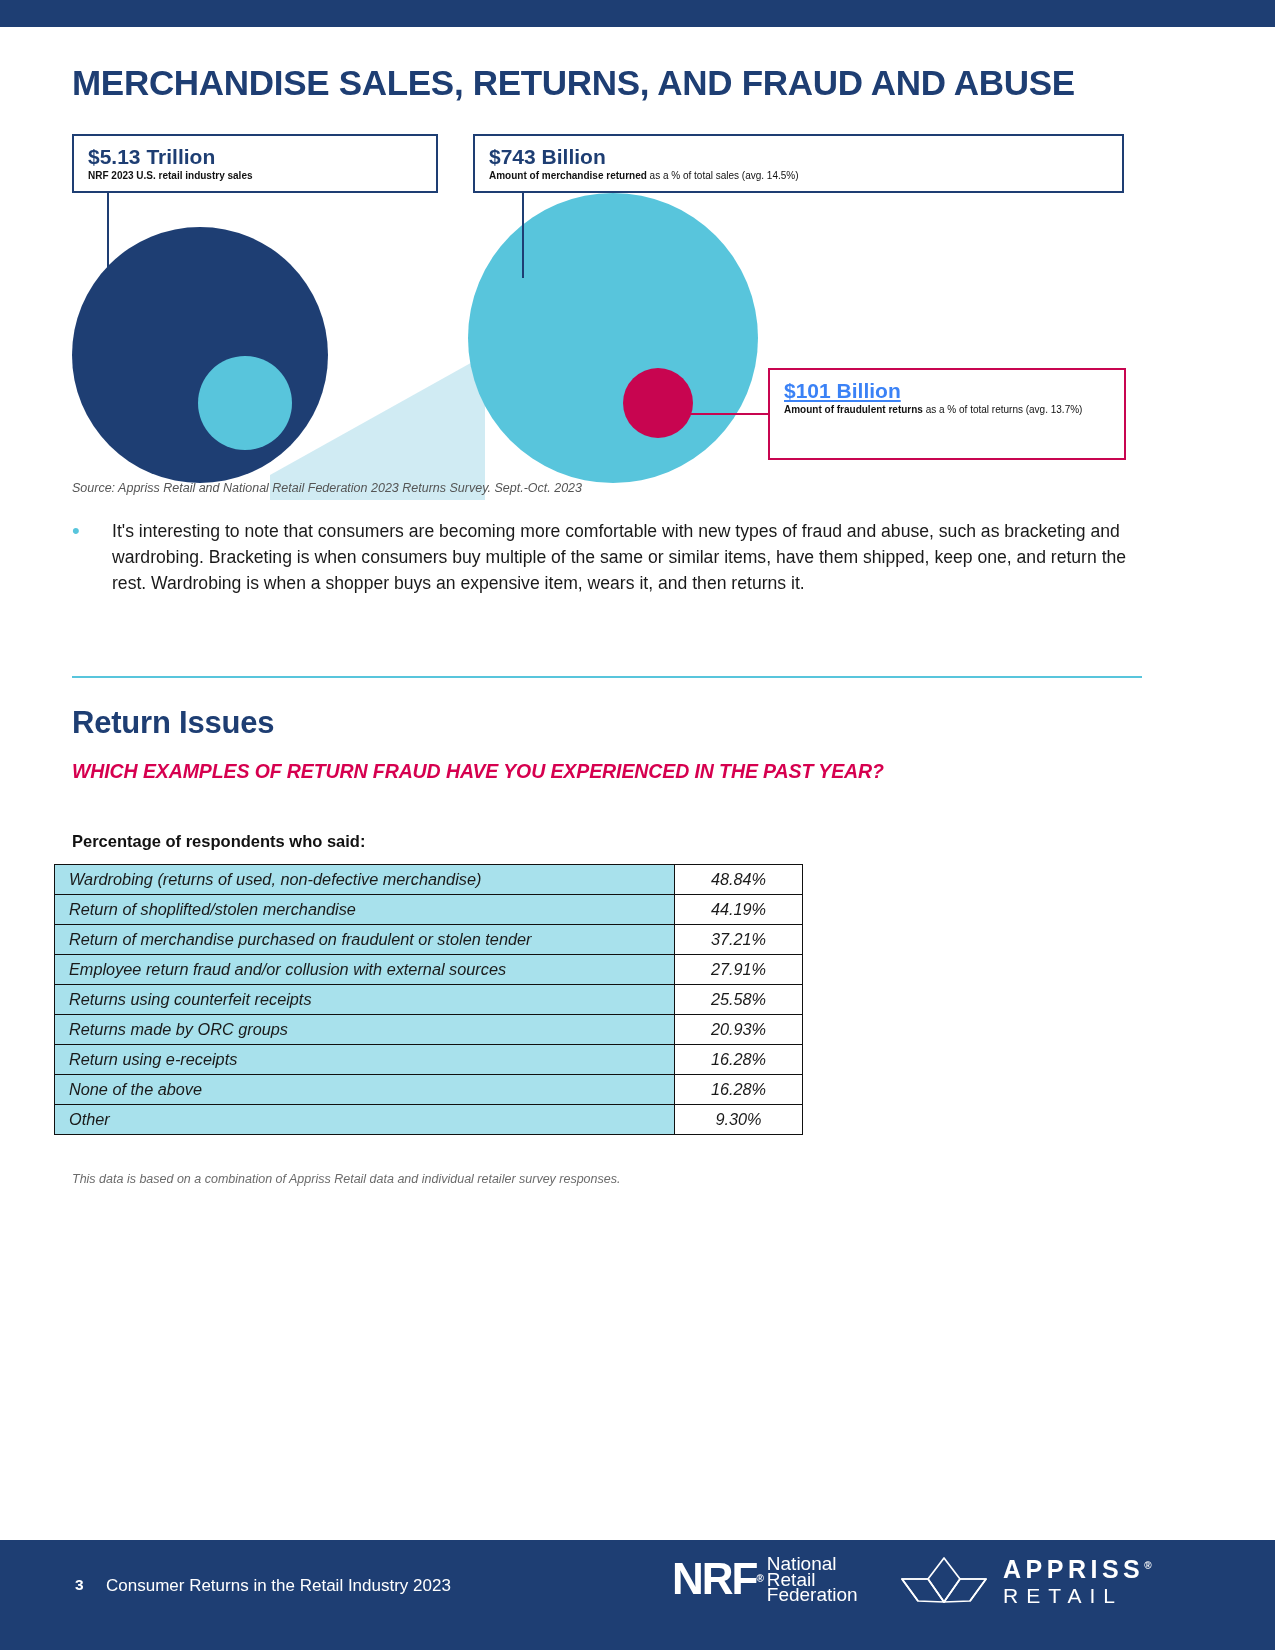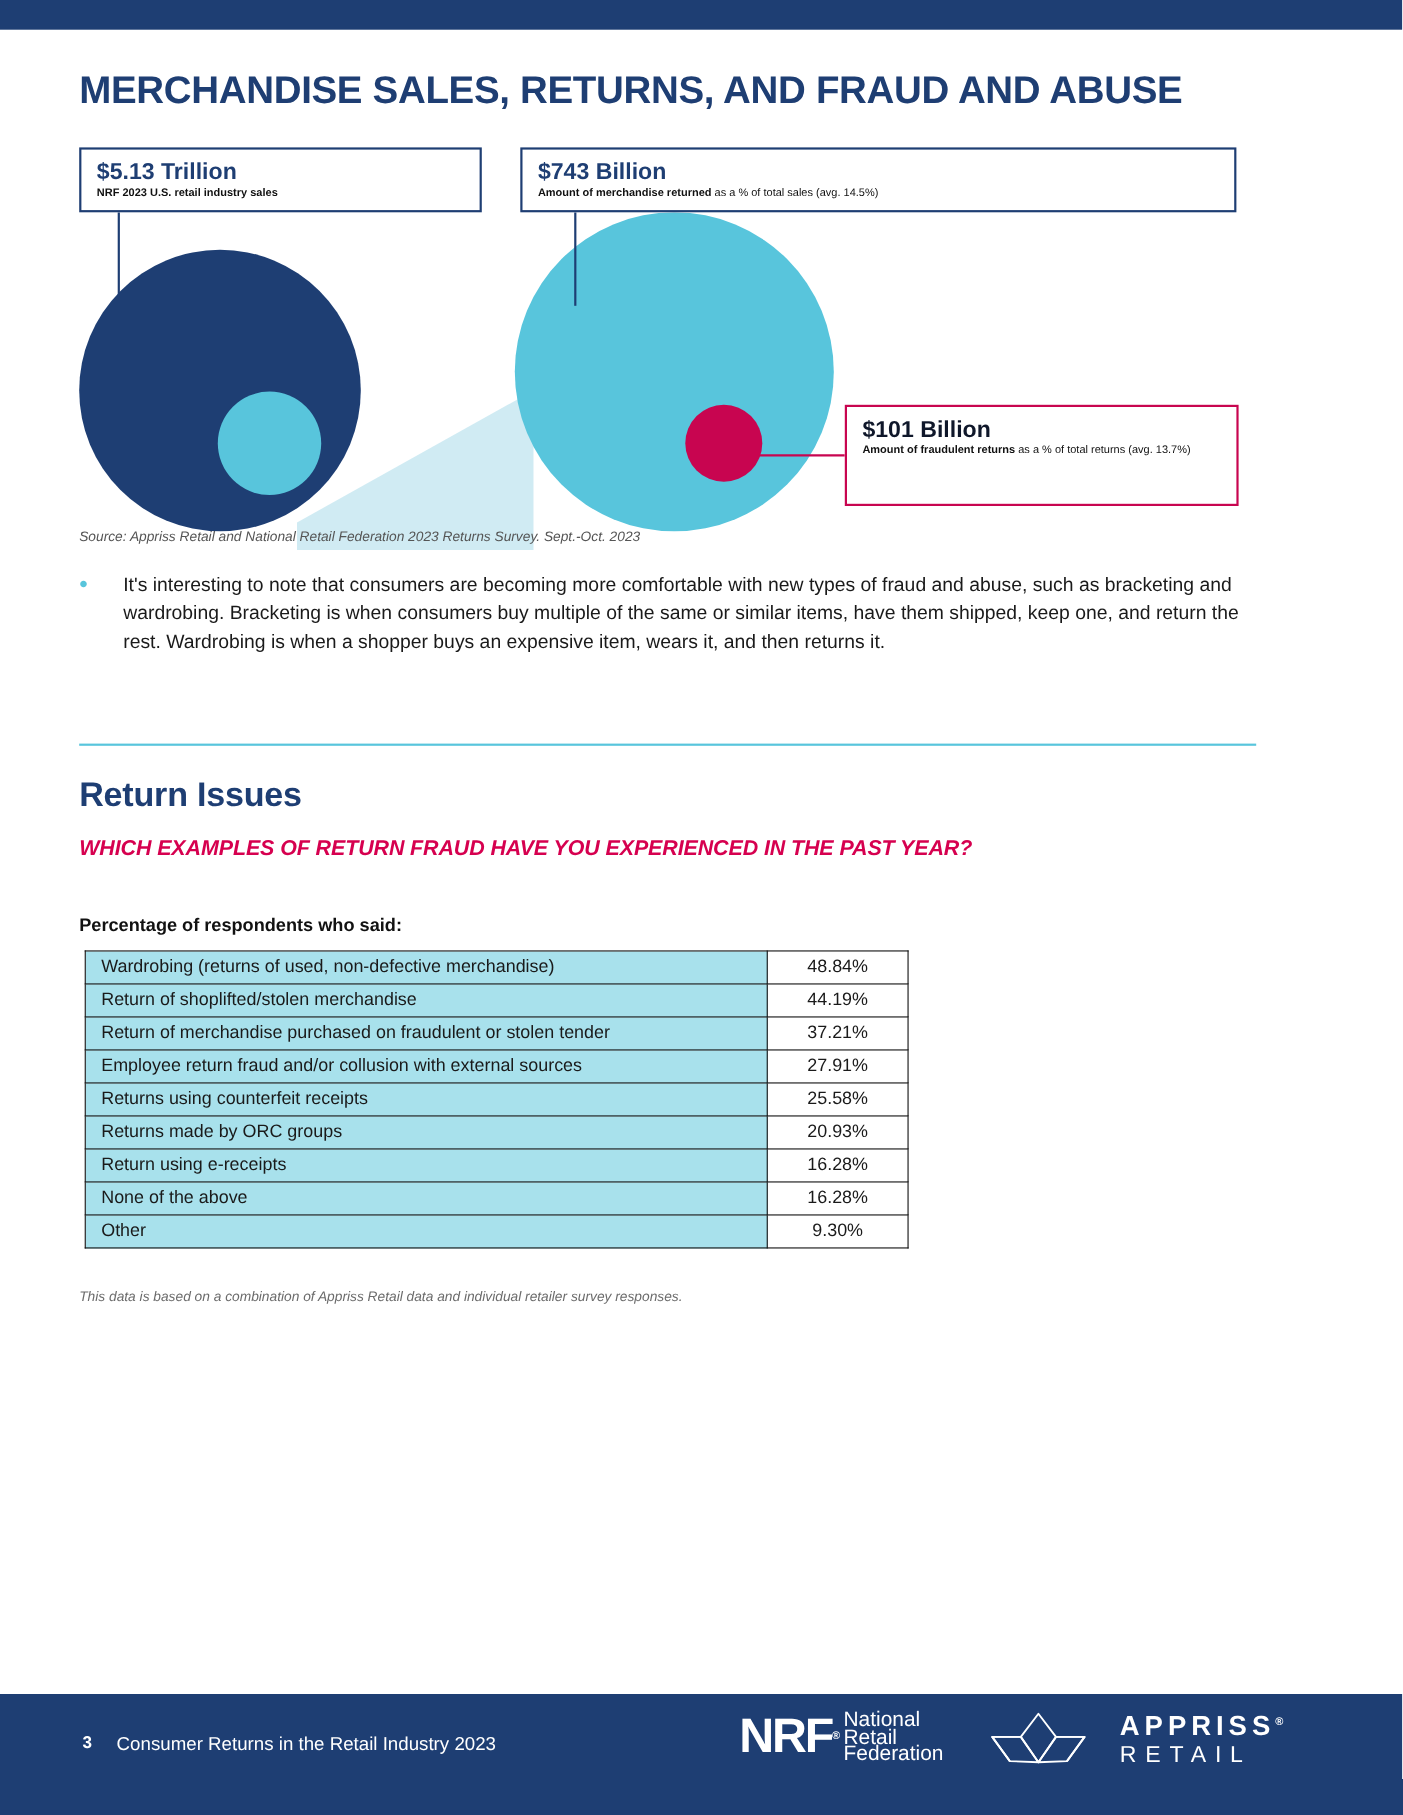--- a/index.html
+++ b/index.html
@@ -73,7 +73,7 @@
     width: 358px; height: 92px;
     border: 2px solid #C80550;
   }
-  #callout-fraud .big { color: #0f172a; }
+  #callout-fraud .big { color: #3b82f6; text-decoration: underline; }
 
   
   .infographic {

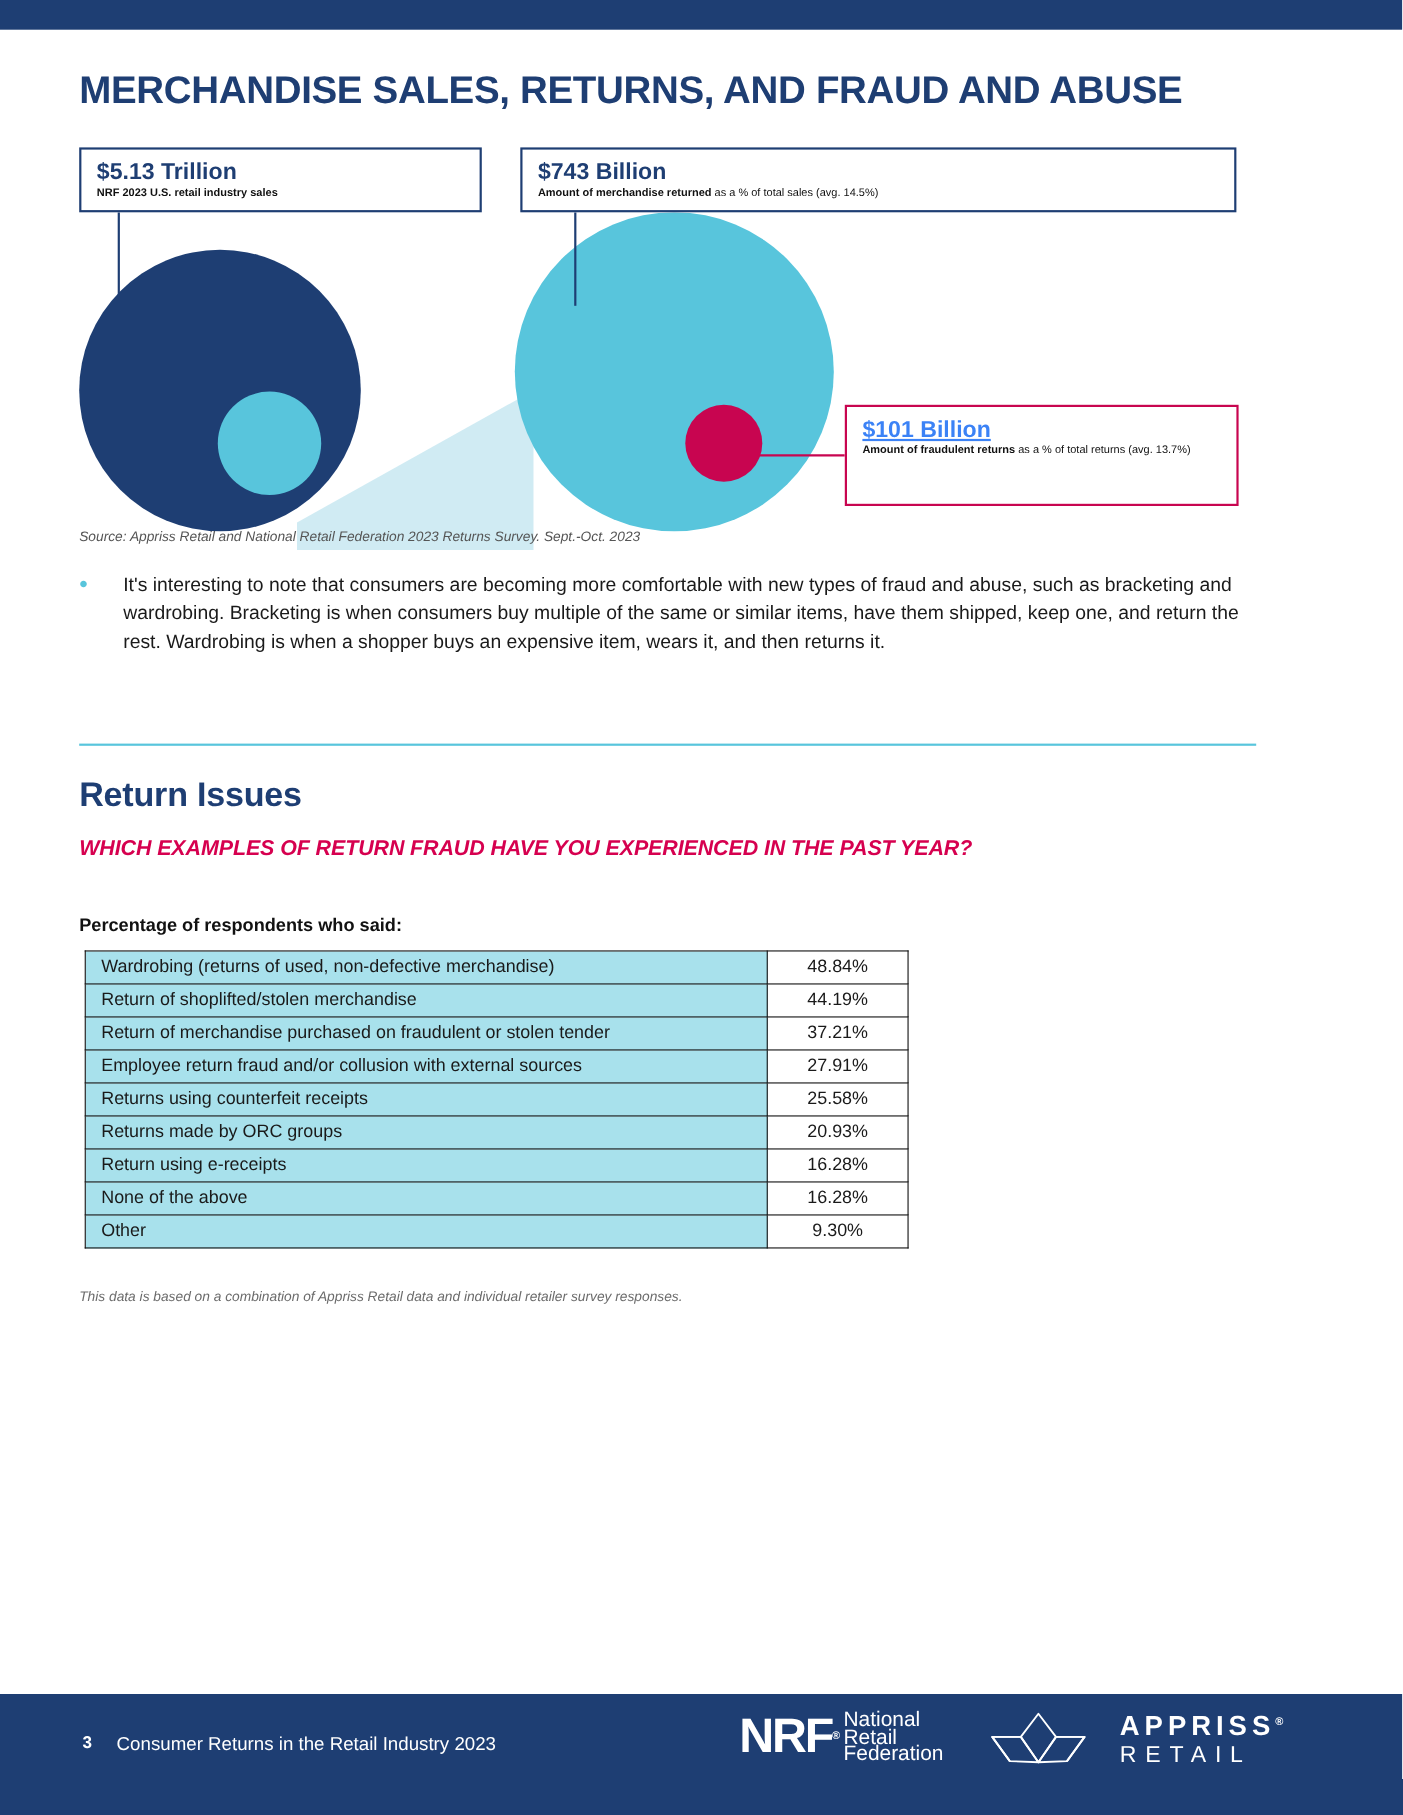--- a/index.html
+++ b/index.html
@@ -153,10 +153,11 @@
   }
   .data-table {
     position: absolute;
-    left: 77px; top: 864px;
+    left: 54px; top: 864px;
     width: 748px;
     border-collapse: collapse;
     table-layout: fixed;
+    font-style: italic;
   }
   .data-table td {
     border: 1px solid #111111;

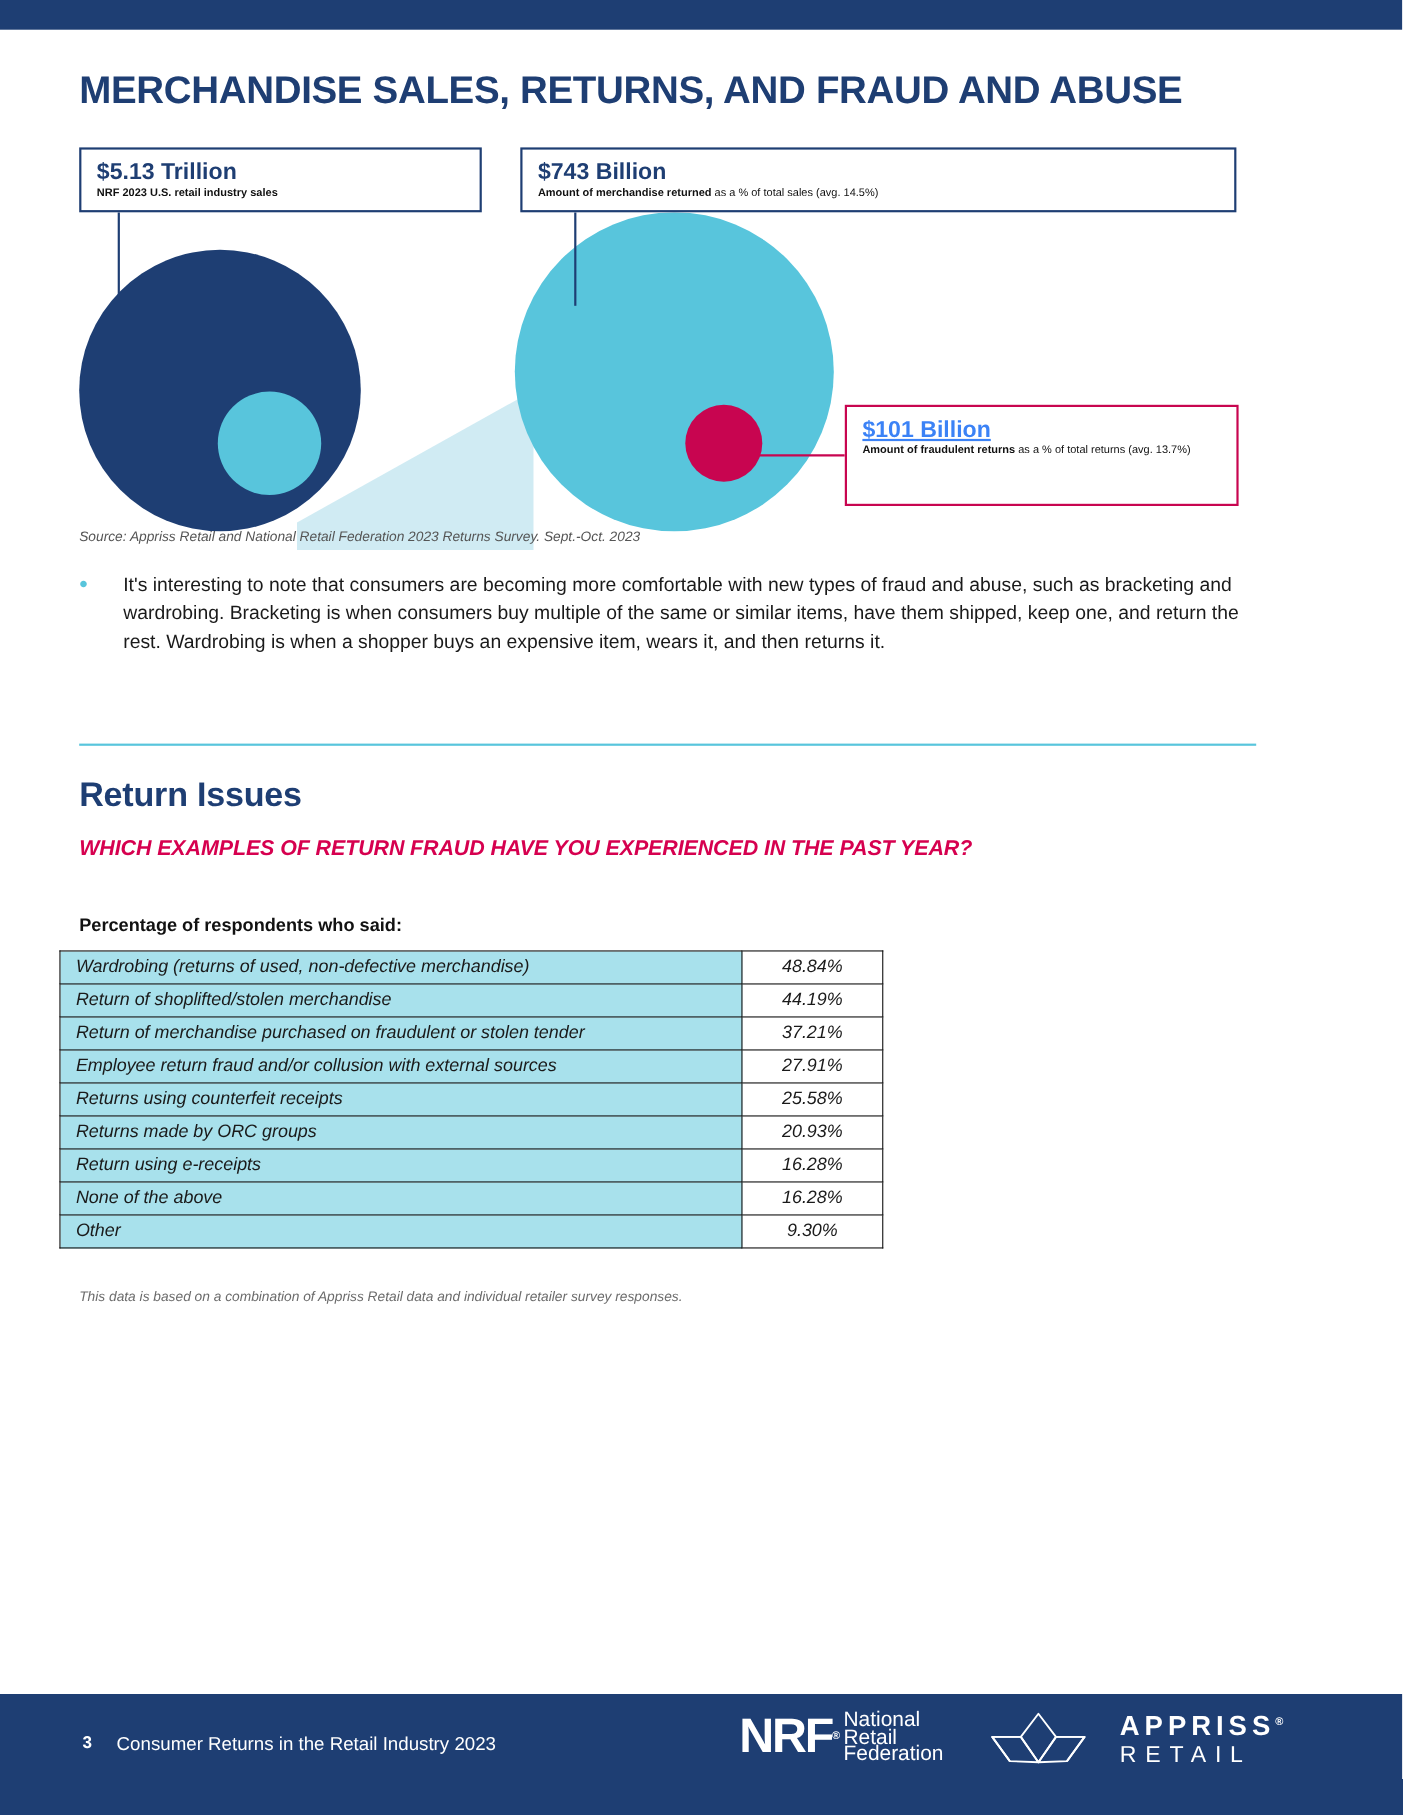--- a/index.html
+++ b/index.html
@@ -240,7 +240,7 @@
     align-items: center;
   }
   .appriss-words {
-    margin-left: 28px;
+    margin-left: 13px;
     color: #ffffff;
   }
   .appriss-name {

